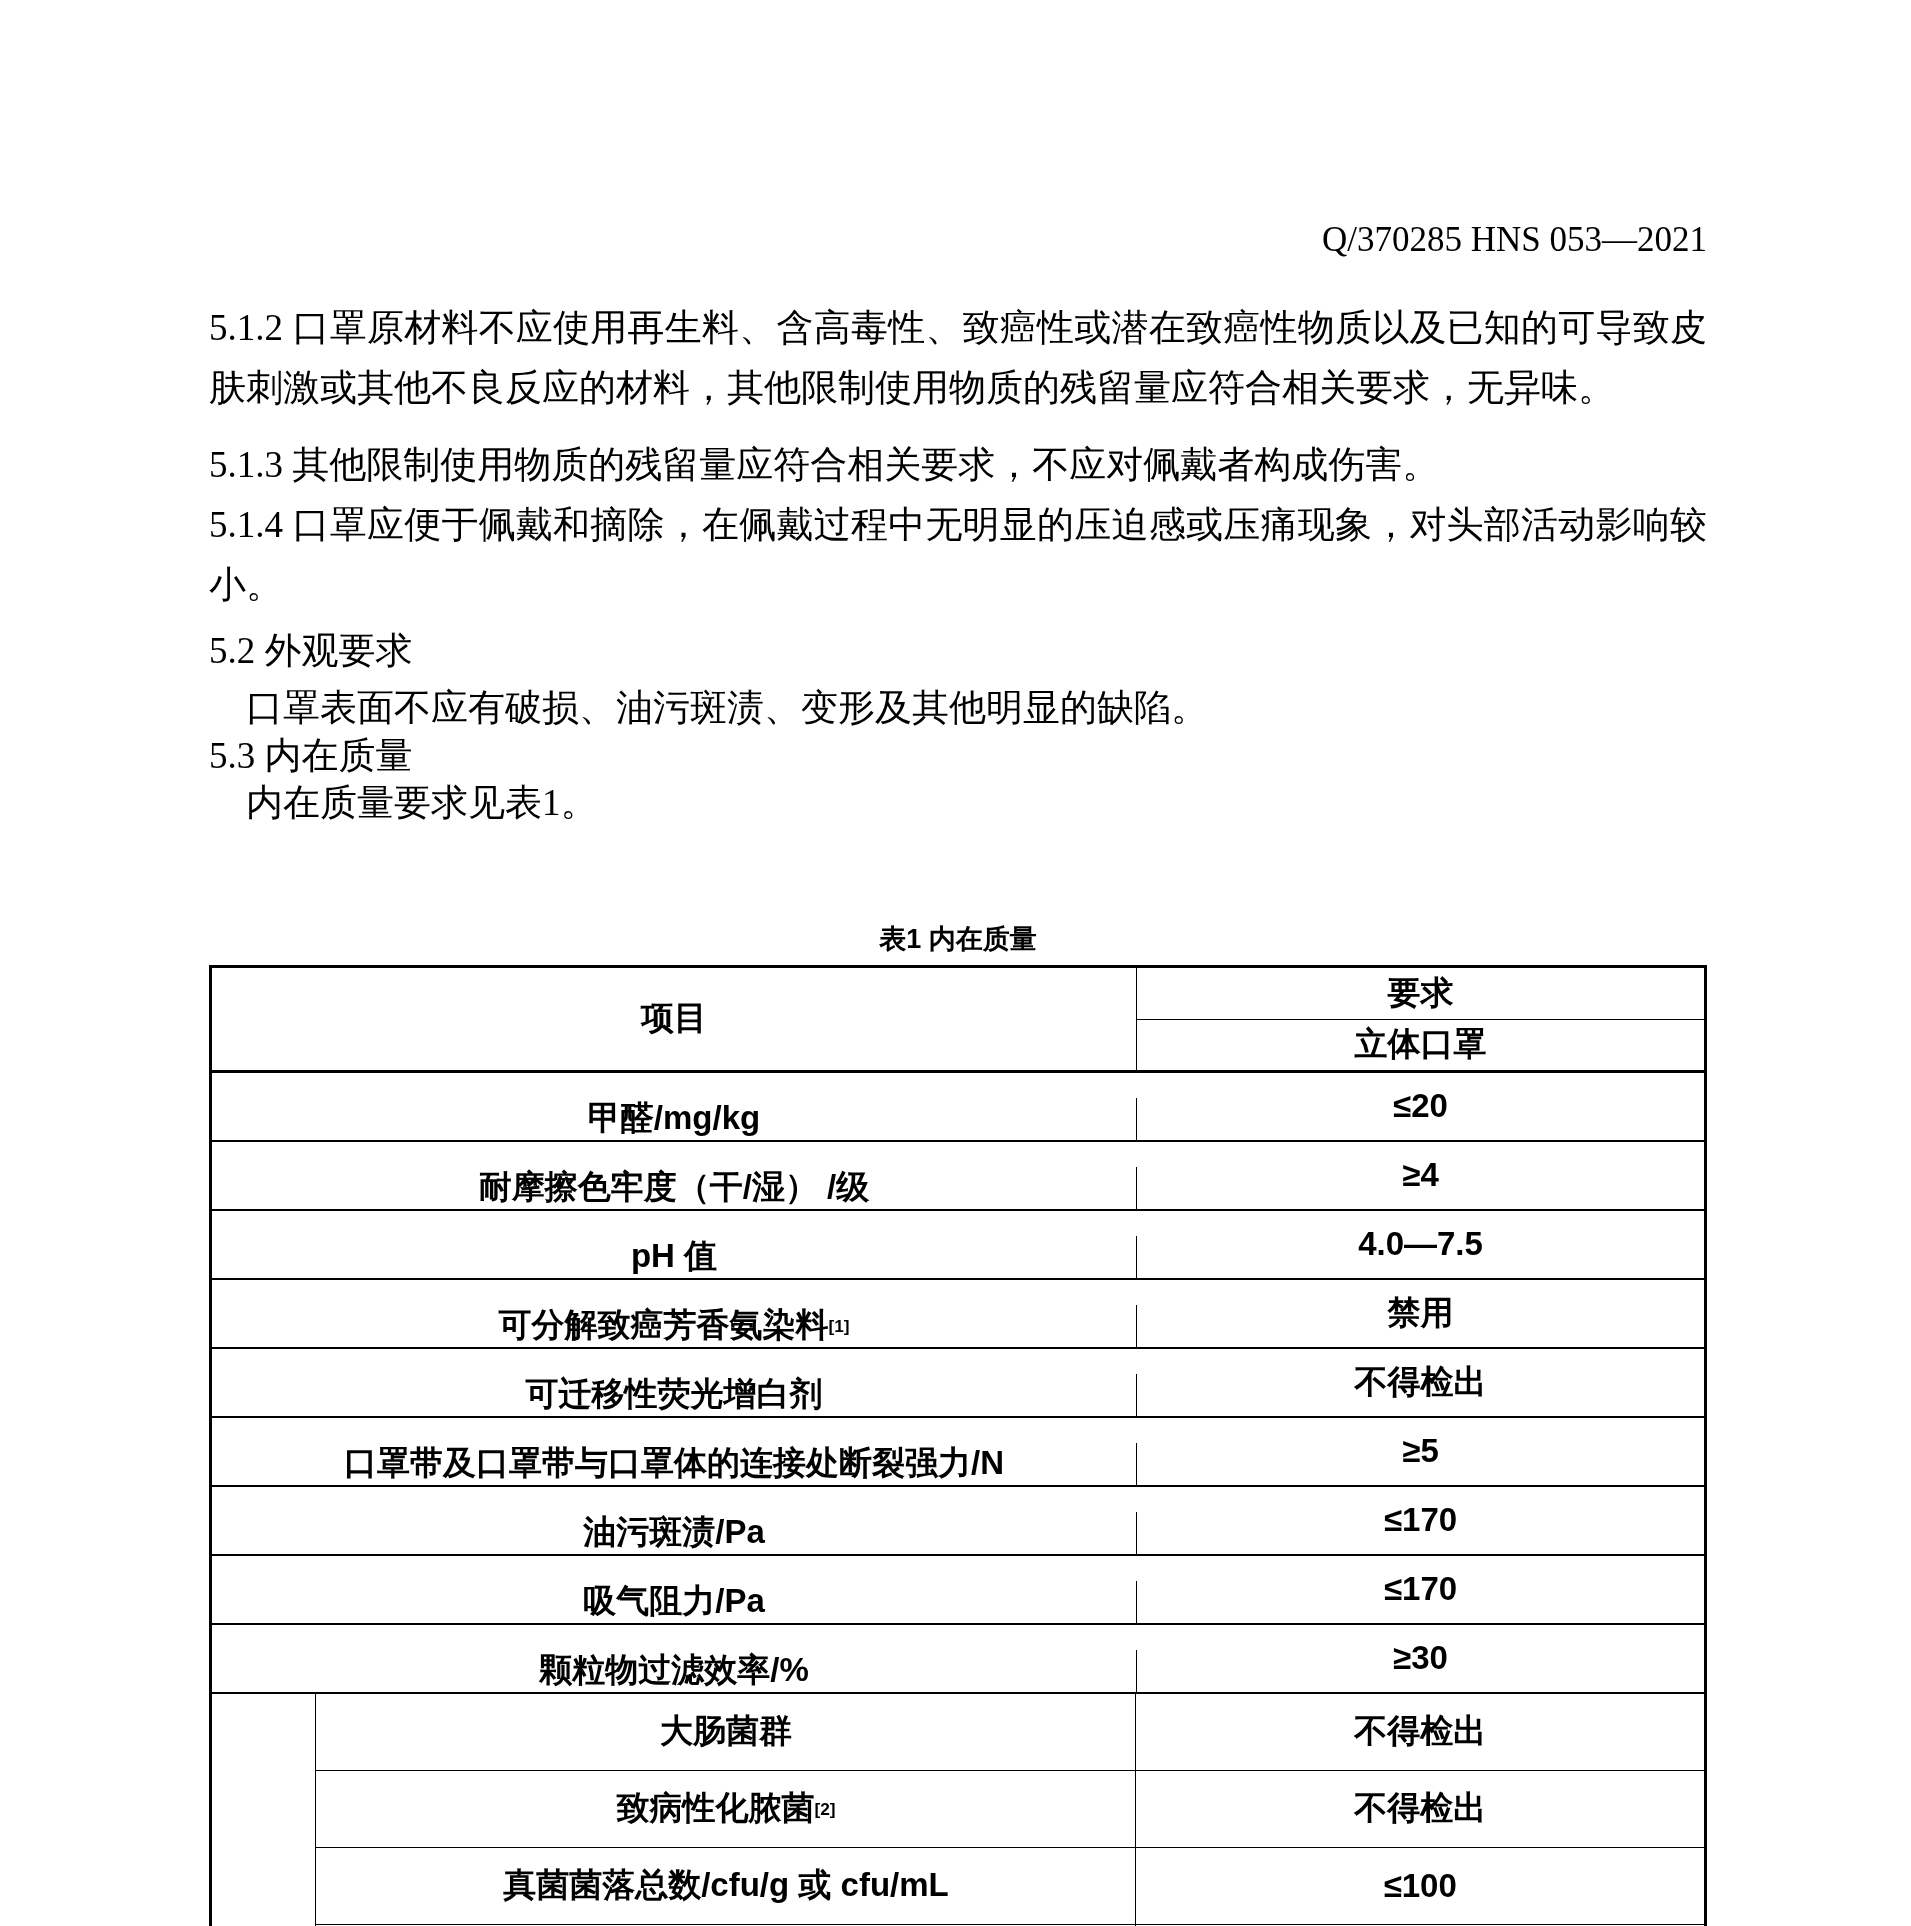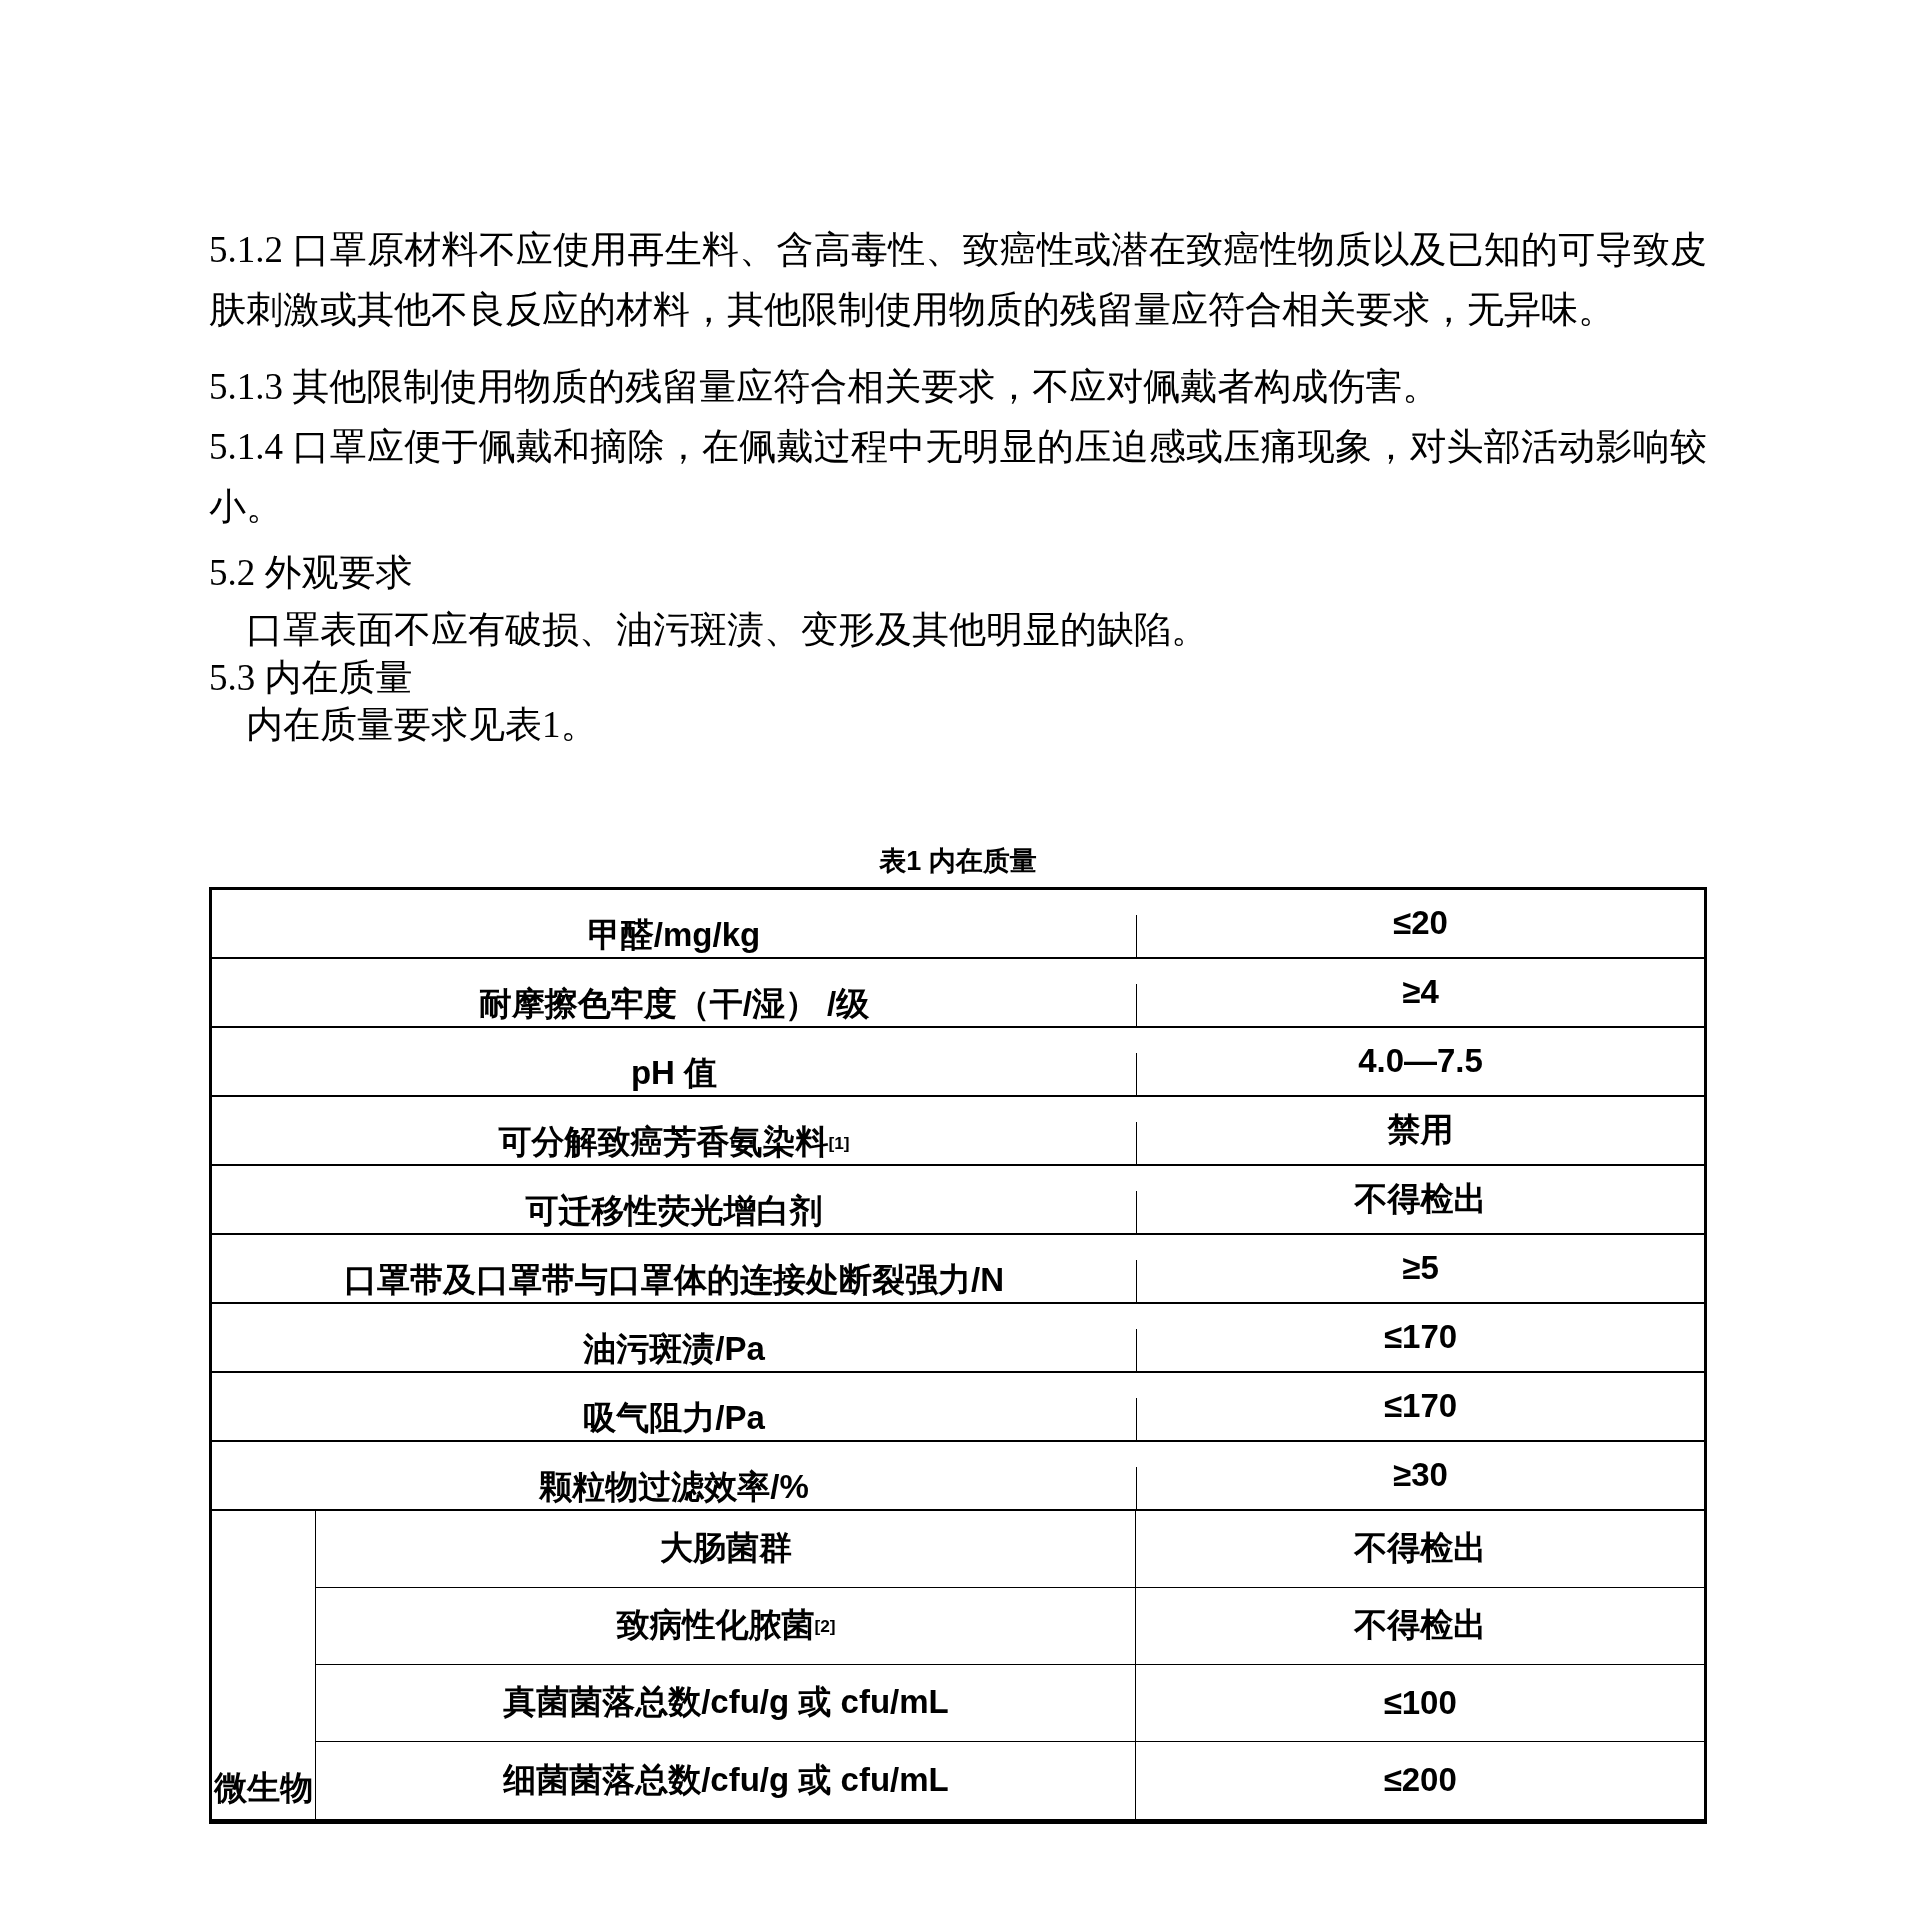--- a/index.html
+++ b/index.html
@@ -94,6 +94,7 @@
 
 <div class="page">
 
+  <div class="doc-code">Q/370285 HNS 053—2021</div>
 
   <div class="para5">5.1.2 口罩原材料不应使用再生料、含高毒性、致癌性或潜在致癌性物质以及已知的可导致皮肤刺激或其他不良反应的材料，其他限制使用物质的残留量应符合相关要求，无异味。</div>
   <div class="para5 p513">5.1.3 其他限制使用物质的残留量应符合相关要求，不应对佩戴者构成伤害。</div>

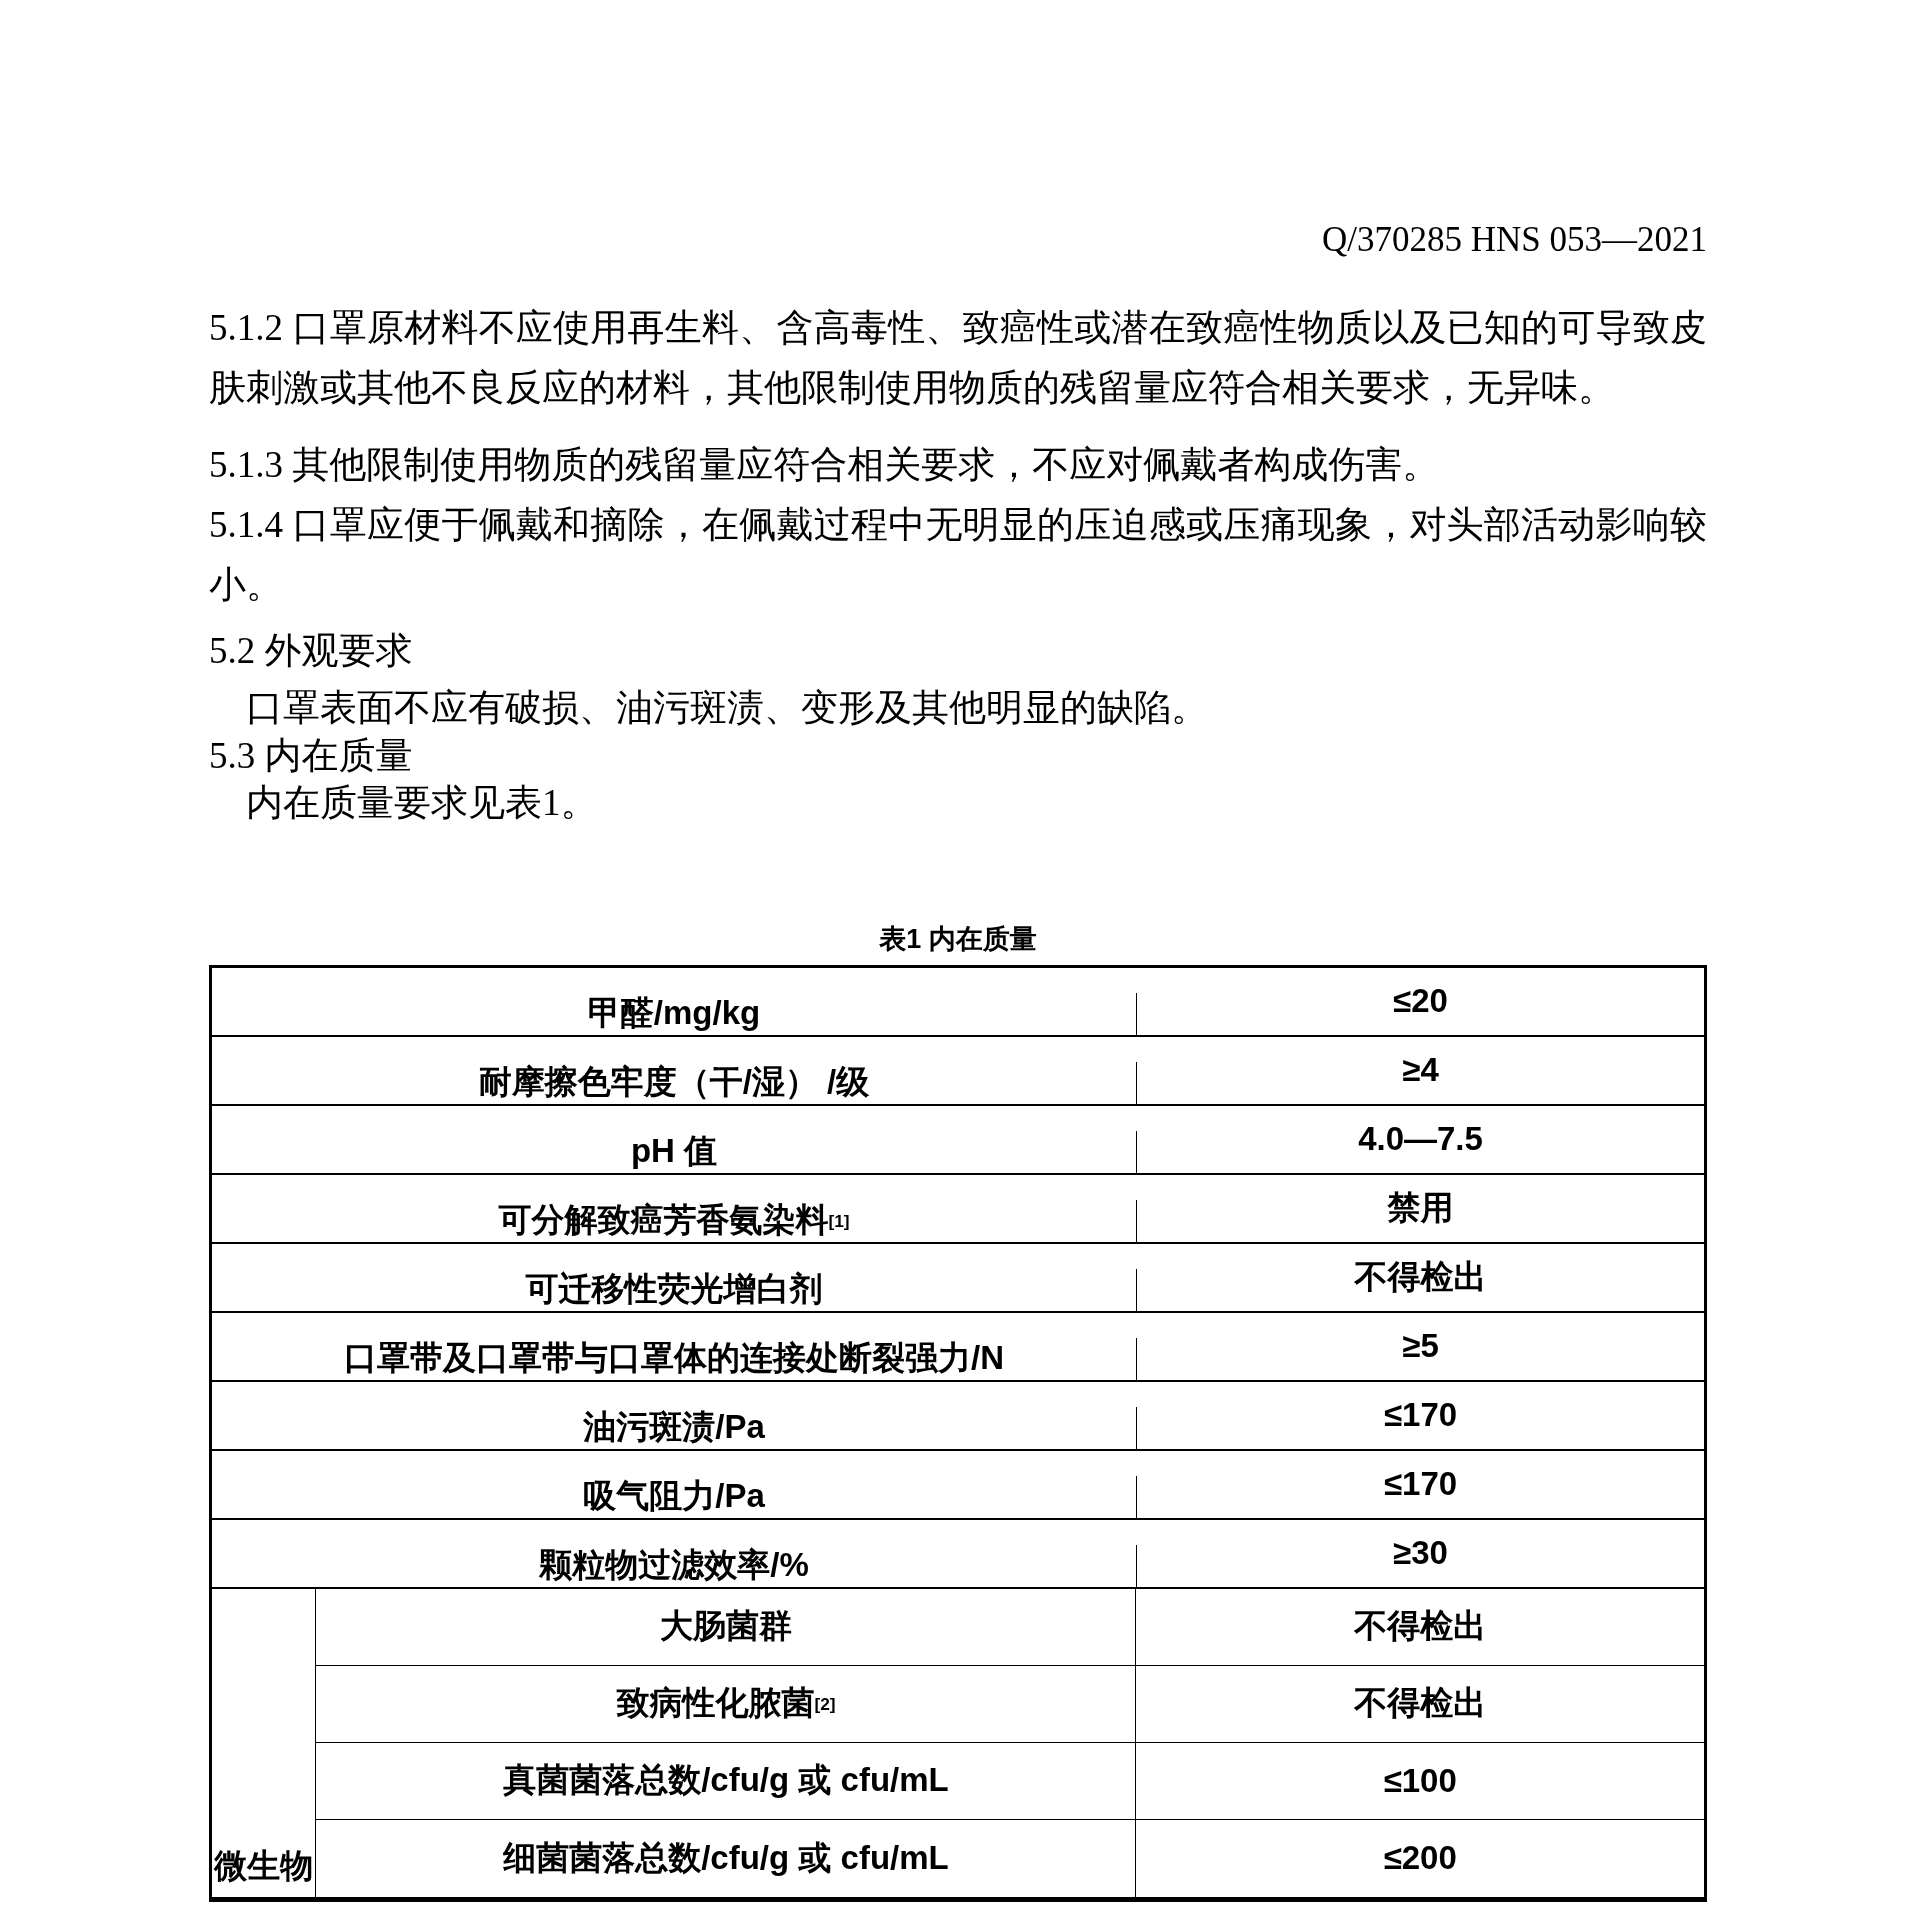--- a/index.html
+++ b/index.html
@@ -109,6 +109,13 @@
   <div class="tbl-title">表1 内在质量</div>
 
   <div class="tbl">
+    <div class="thead">
+      <div class="th-item">项目</div>
+      <div class="th-req">
+        <div class="th-req-top">要求</div>
+        <div class="th-req-bot">立体口罩</div>
+      </div>
+    </div>
 
     <div class="trow">
       <div class="td-item">甲醛/mg/kg</div>

